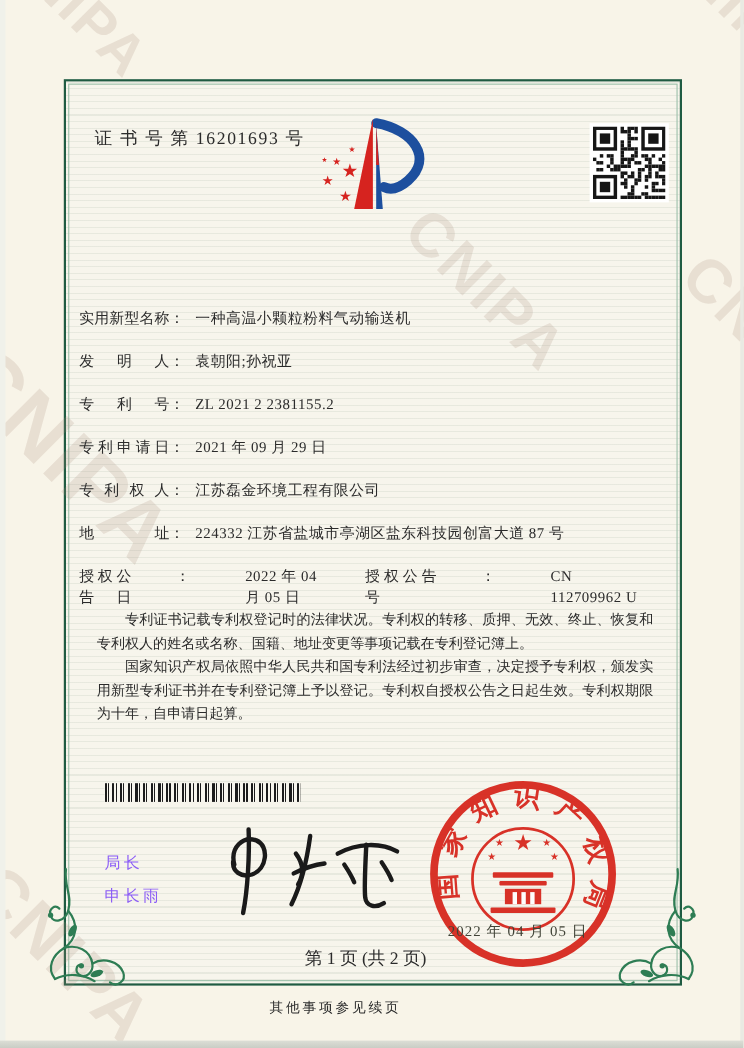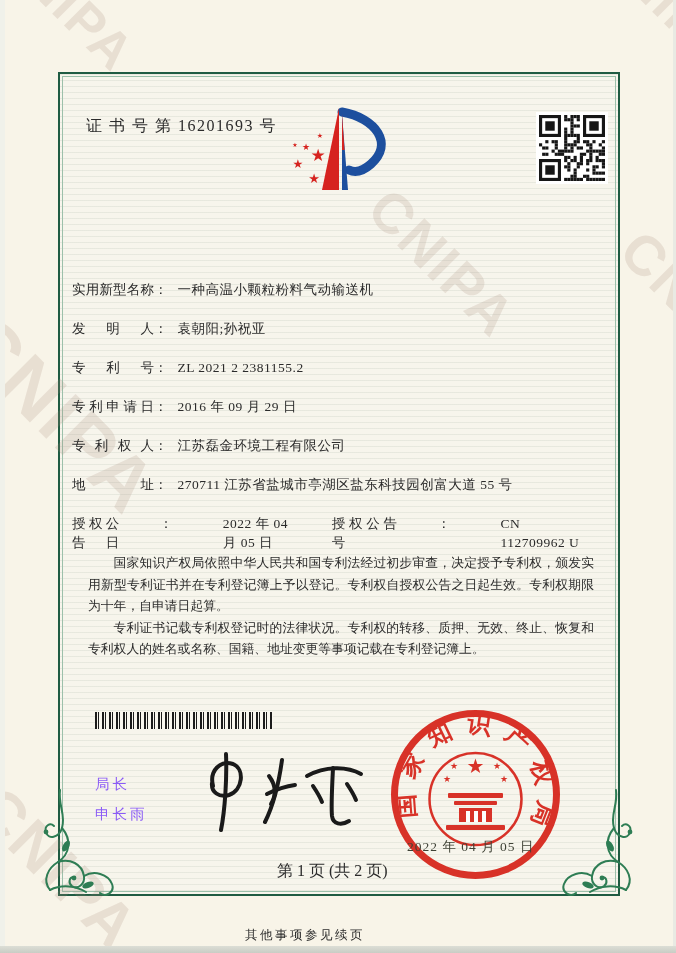--- a/index.html
+++ b/index.html
@@ -274,7 +274,7 @@
     <div class="frow">
       <span class="flabel">专利申请日</span>
         <span class="fcolon">：</span>
-      <span class="fvalue">2016 年 09 月 29 日</span>
+      <span class="fvalue">2021 年 09 月 29 日</span>
     </div>
     <div class="frow">
       <span class="flabel">专利权人</span>

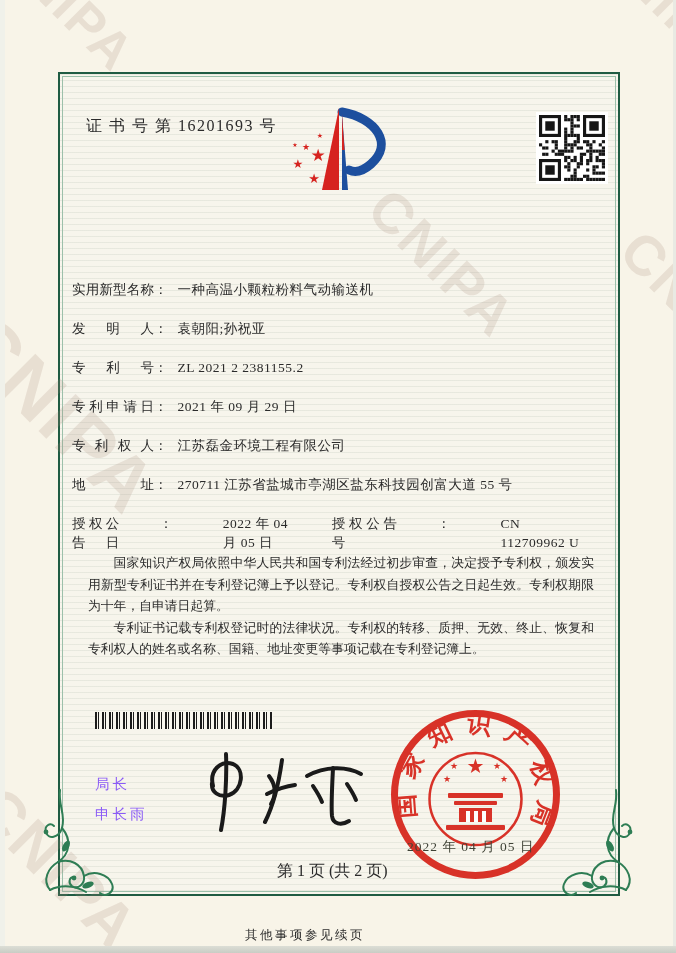--- a/index.html
+++ b/index.html
@@ -284,7 +284,7 @@
     <div class="frow">
       <span class="flabel">地址</span>
         <span class="fcolon">：</span>
-      <span class="fvalue">270711 江苏省盐城市亭湖区盐东科技园创富大道 55 号</span>
+      <span class="fvalue">224332 江苏省盐城市亭湖区盐东科技园创富大道 87 号</span>
     </div>
     <div class="grant-row">
       <div class="grant-pair">

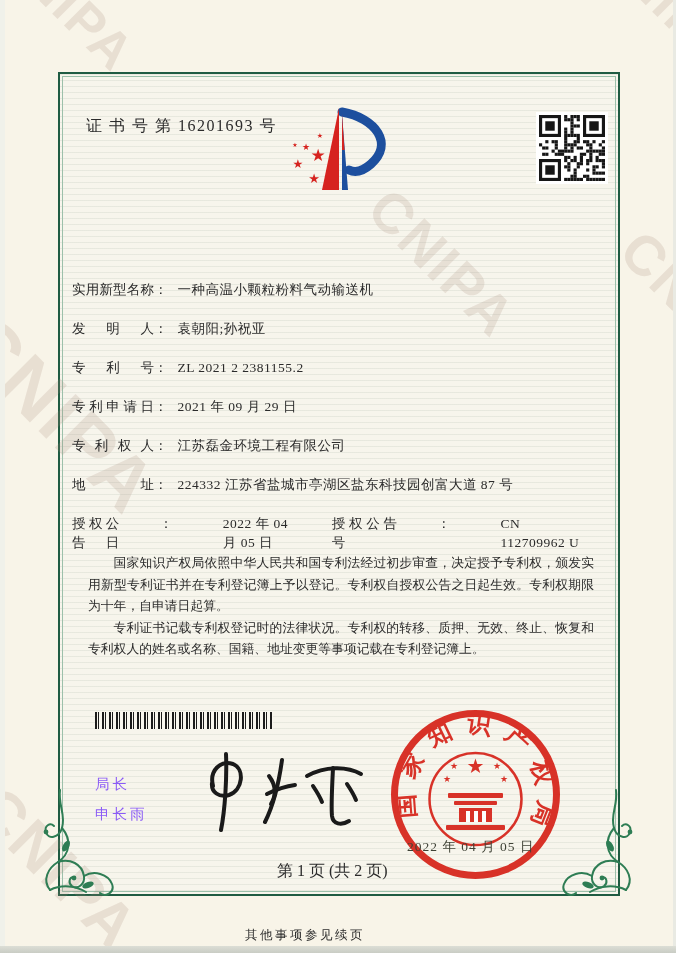--- a/index.html
+++ b/index.html
@@ -301,8 +301,8 @@
   </div>
 
   <div class="abs paras">
+    <p>专利证书记载专利权登记时的法律状况。专利权的转移、质押、无效、终止、恢复和专利权人的姓名或名称、国籍、地址变更等事项记载在专利登记簿上。</p>
     <p>国家知识产权局依照中华人民共和国专利法经过初步审查，决定授予专利权，颁发实用新型专利证书并在专利登记簿上予以登记。专利权自授权公告之日起生效。专利权期限为十年，自申请日起算。</p>
-    <p>专利证书记载专利权登记时的法律状况。专利权的转移、质押、无效、终止、恢复和专利权人的姓名或名称、国籍、地址变更等事项记载在专利登记簿上。</p>
   </div>
 
   <div class="abs barcode"></div>

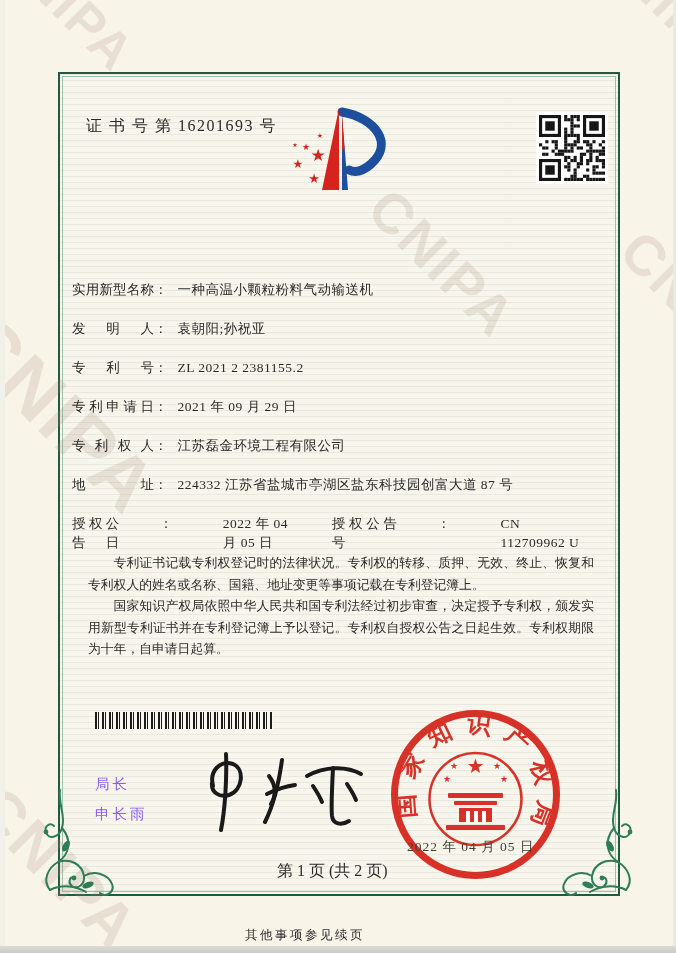--- a/index.html
+++ b/index.html
@@ -50,7 +50,7 @@
   .seal{left:388px;top:707px;z-index:3;opacity:0.95;}
   .seal-date{left:407px;top:838px;z-index:4;font-size:13.5px;letter-spacing:1px;color:#3f4236;}
   .page-info{left:277px;top:861px;z-index:2;font-size:16px;}
-  .footer-note{left:245px;top:927px;z-index:2;font-size:12.5px;letter-spacing:2.5px;}
+  .footer-note{left:245px;top:908px;z-index:2;font-size:12.5px;letter-spacing:2.5px;}
 </style>
 </head>
 <body>

